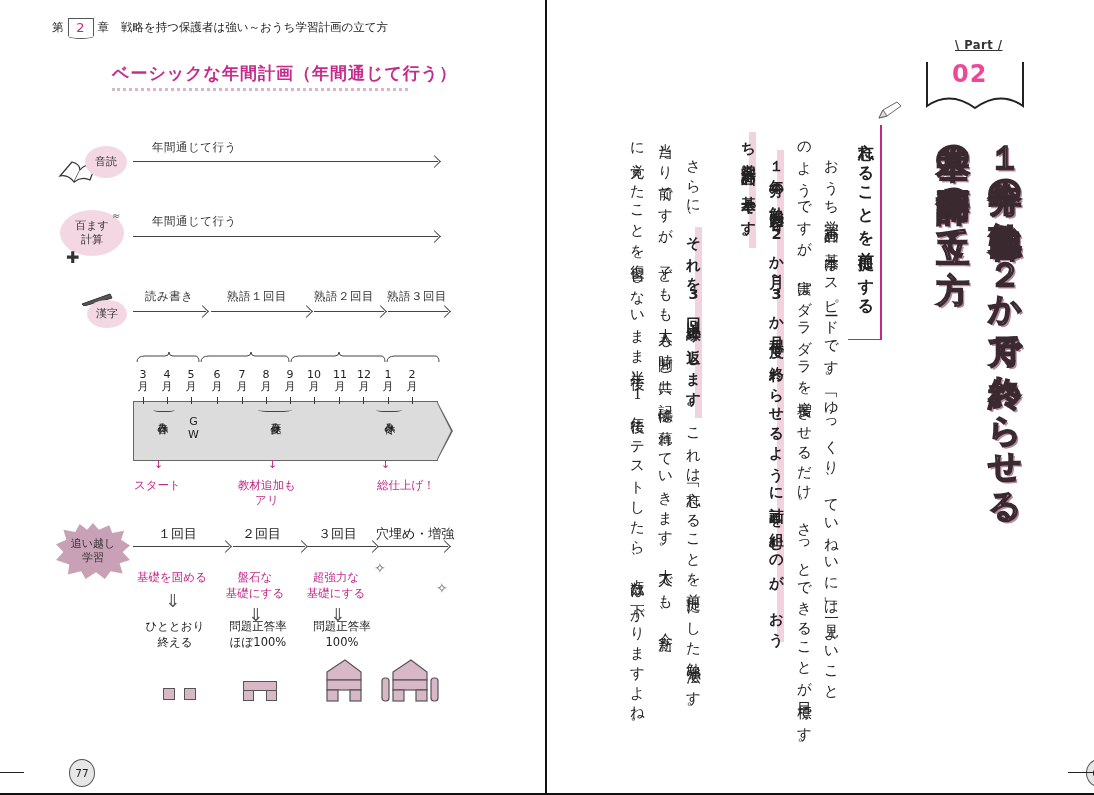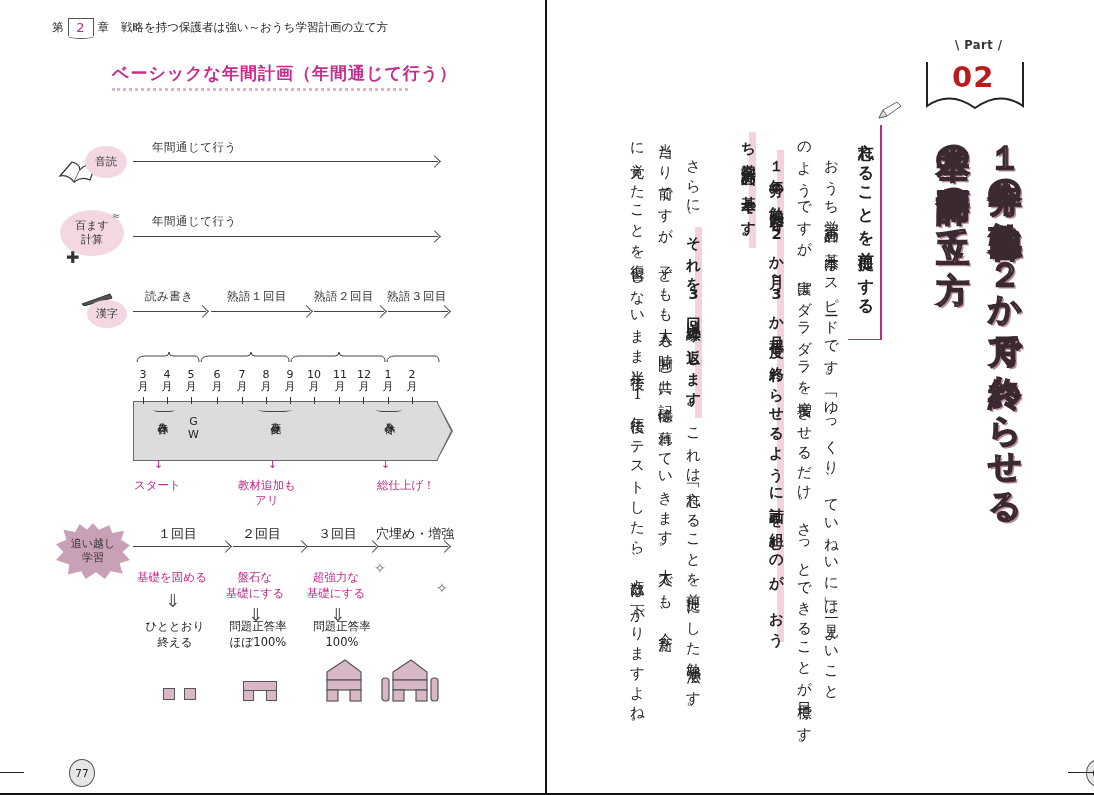--- a/index.html
+++ b/index.html
@@ -47,7 +47,7 @@
   .page-num-line { position: absolute; bottom: 22px; width: 24px; border-top: 1.3px solid #222; }
 
   
-  .part-label { position: absolute; left: 955px; top: 38px; font-size: 11.5px; font-weight: bold; color: #333; letter-spacing: 0.5px; }
+  .part-label { position: absolute; left: 955px; top: 38px; font-size: 11.5px; font-weight: bold; color: #333; letter-spacing: 0.5px; text-decoration: underline; }
   .part-num { position: absolute; left: 952px; top: 60px; font-size: 29px; font-weight: bold; color: #b91c1c; letter-spacing: 1px; }
 
   .vcol { position: absolute; writing-mode: vertical-rl; text-orientation: upright; font-family: "DejaVu Serif", serif; font-size: 14.5px; color: #222; line-height: 1; letter-spacing: 3.2px; }

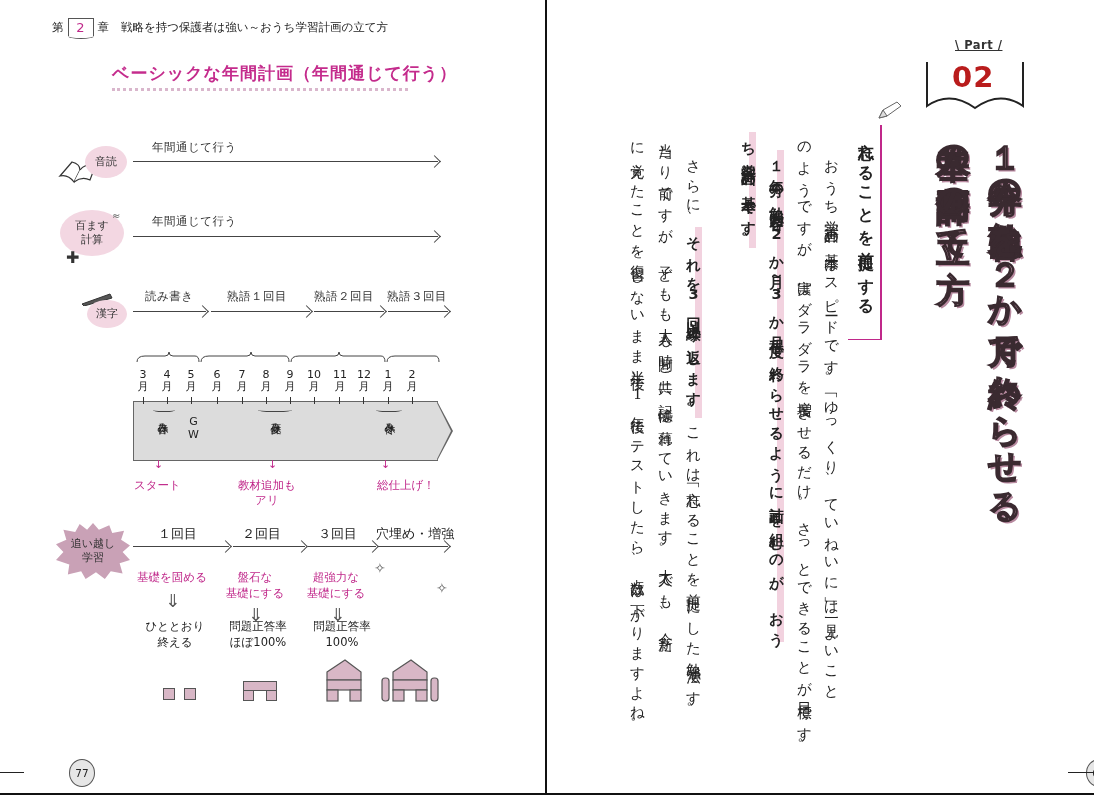--- a/index.html
+++ b/index.html
@@ -48,7 +48,7 @@
 
   
   .part-label { position: absolute; left: 955px; top: 38px; font-size: 11.5px; font-weight: bold; color: #333; letter-spacing: 0.5px; text-decoration: underline; }
-  .part-num { position: absolute; left: 952px; top: 60px; font-size: 29px; font-weight: bold; color: #b91c1c; letter-spacing: 1px; }
+  .part-num { position: absolute; left: 952px; top: 60px; font-size: 24px; font-weight: bold; color: #ec4899; letter-spacing: 1px; }
 
   .vcol { position: absolute; writing-mode: vertical-rl; text-orientation: upright; font-family: "DejaVu Serif", serif; font-size: 14.5px; color: #222; line-height: 1; letter-spacing: 3.2px; }
   .title-col { position: absolute; writing-mode: vertical-rl; text-orientation: upright; font-family: "DejaVu Sans", sans-serif; font-weight: bold; font-size: 33px; color: #e9c3d3; -webkit-text-stroke: 1.4px #3a2a30; letter-spacing: 1px; text-shadow: 2px 2px 0 #b88aa0; }

